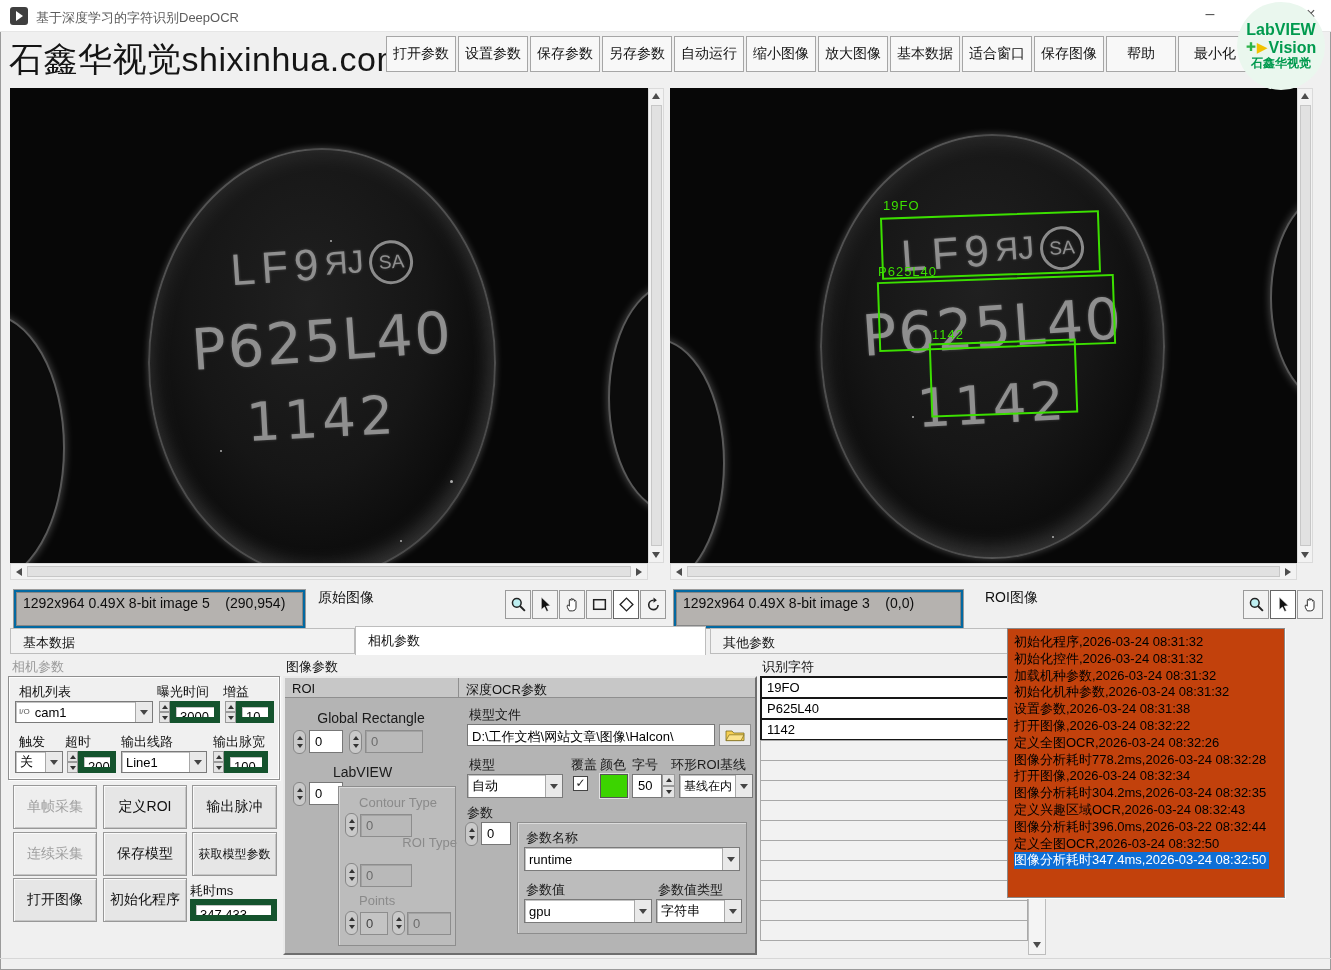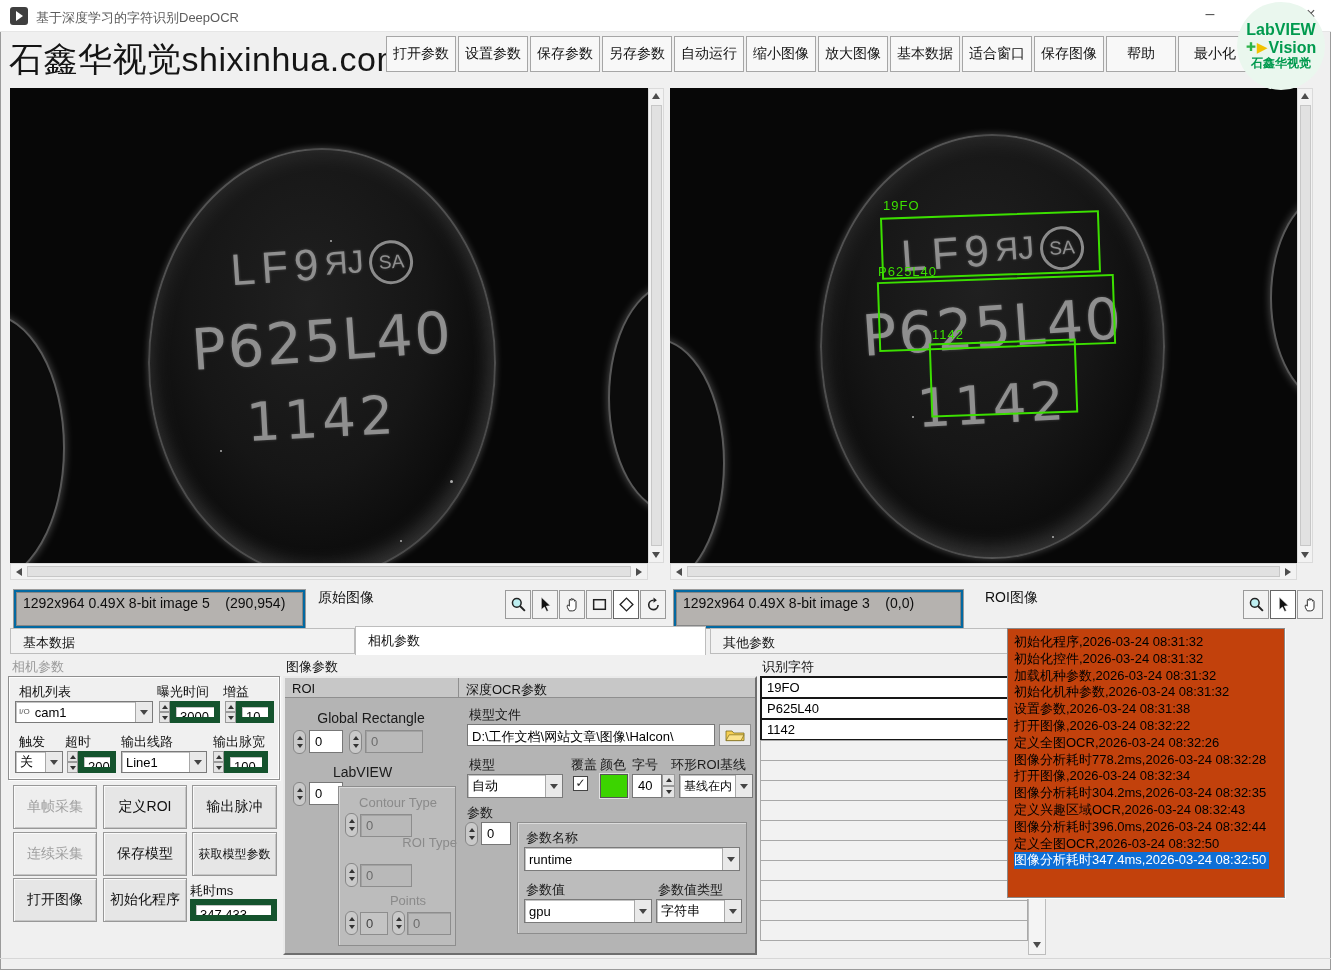--- a/index.html
+++ b/index.html
@@ -441,7 +441,7 @@
   </div>
   <div class="checkbox" style="left:288px;top:98px;">✓</div>
   <div class="swatch" style="left:315px;top:96px;width:28px;height:24px;background:#3cd400;"></div>
-  <div class="nfield" style="left:347px;top:96px;width:30px;height:24px;">40</div>
+  <div class="nfield" style="left:347px;top:96px;width:30px;height:24px;">50</div>
   <div class="updown" style="left:377px;top:96px;">
       <div>
         <span class="t-up"></span>

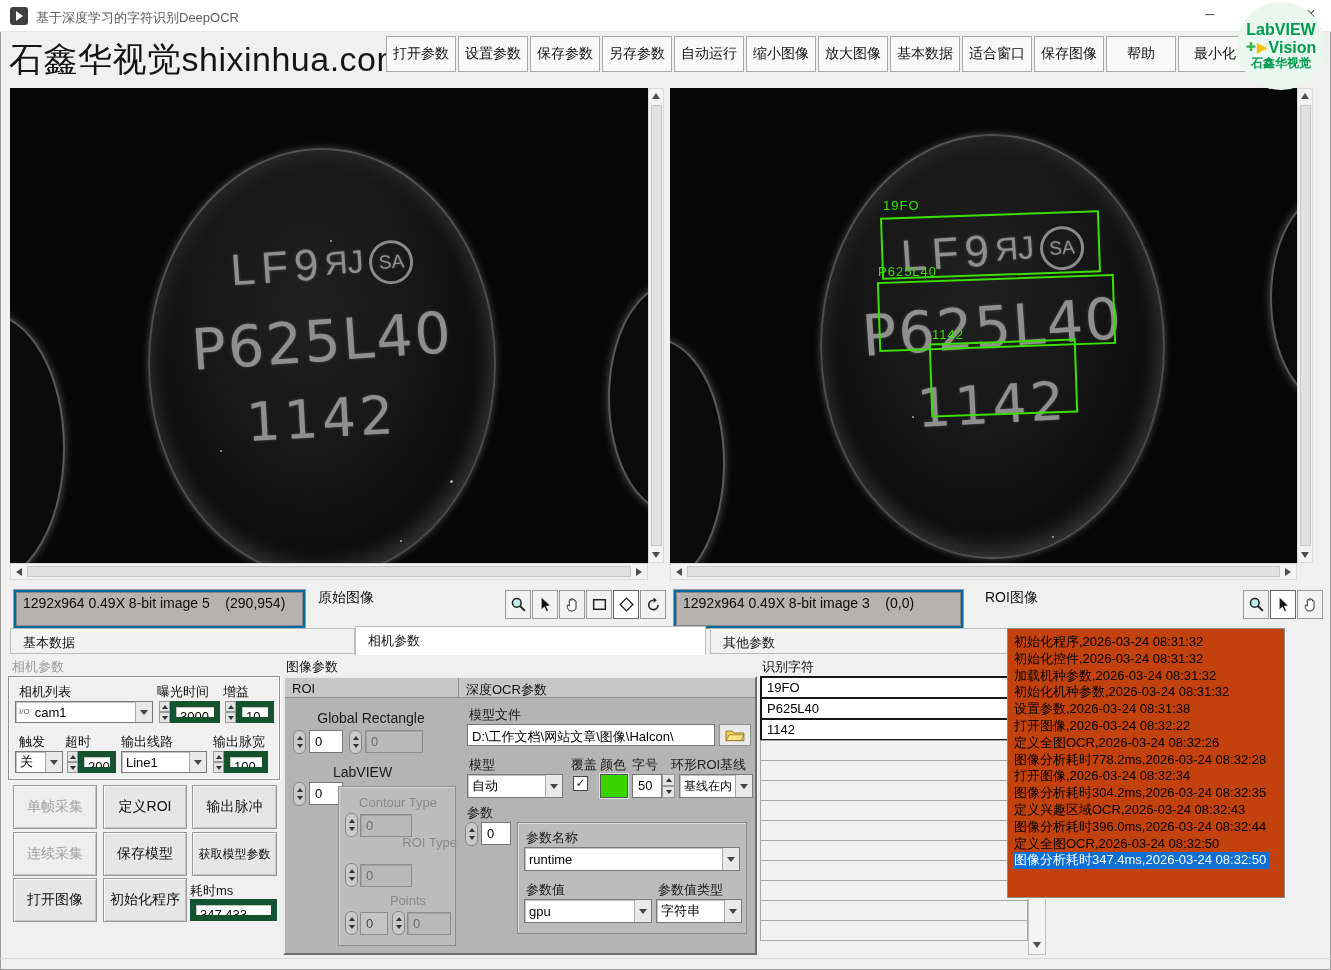--- a/index.html
+++ b/index.html
@@ -525,7 +525,7 @@
   <div class="log-row">打开图像,2026-03-24 08:32:34</div>
   <div class="log-row">图像分析耗时304.2ms,2026-03-24 08:32:35</div>
   <div class="log-row">定义兴趣区域OCR,2026-03-24 08:32:43</div>
-  <div class="log-row">图像分析耗时396.0ms,2026-03-24 08:32:44</div>
+  <div class="log-row">图像分析耗时396.0ms,2026-03-22 08:32:44</div>
   <div class="log-row">定义全图OCR,2026-03-24 08:32:50</div>
   <div class="log-row selected">图像分析耗时347.4ms,2026-03-24 08:32:50</div>
 </div>

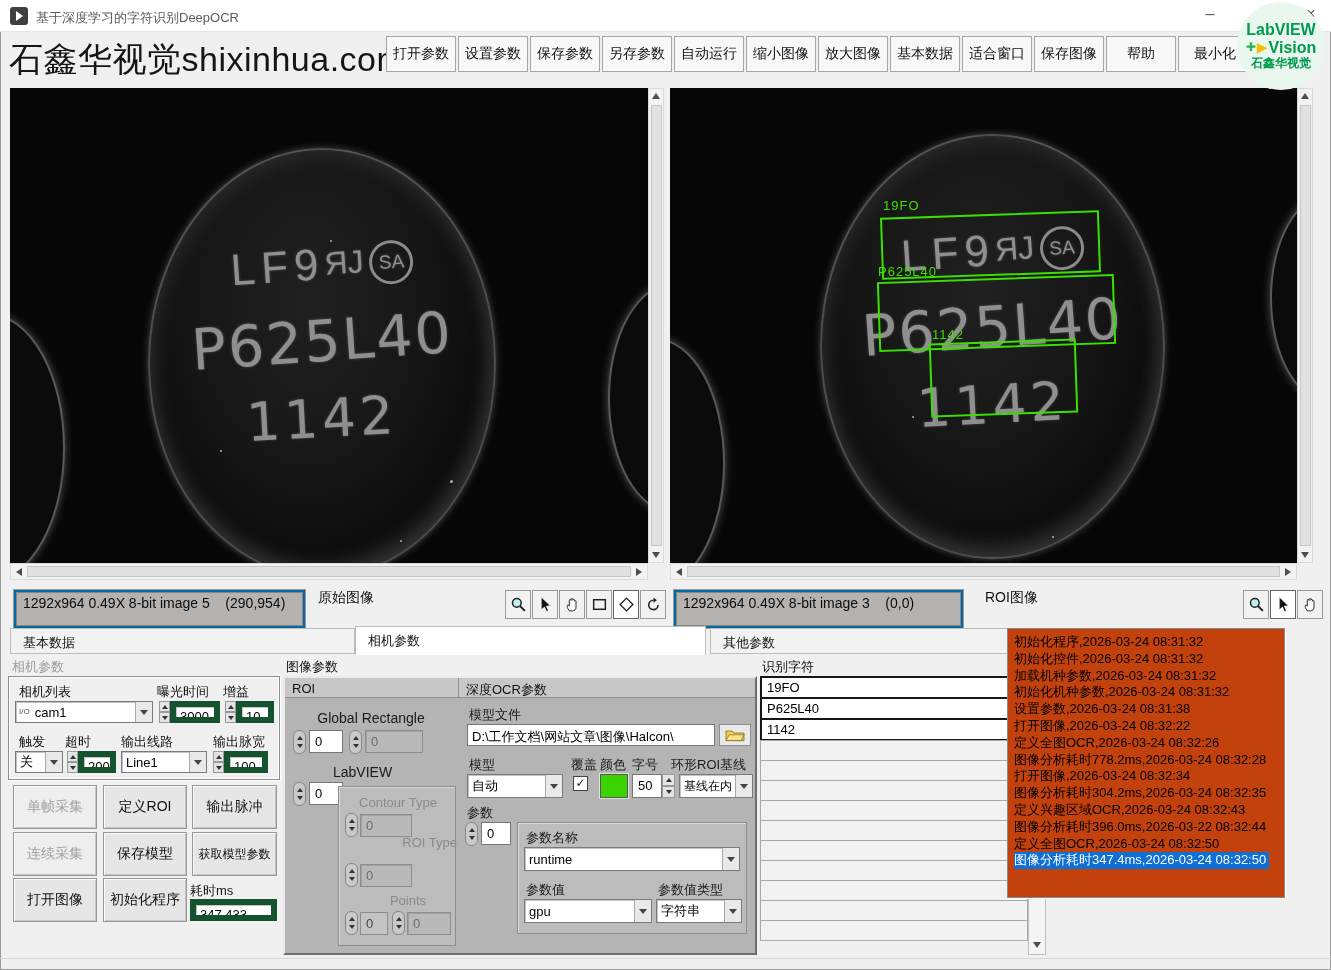--- a/index.html
+++ b/index.html
@@ -405,7 +405,7 @@
         <span class="t-dn"></span>
       </div>
     <div class="nfield dis" style="left:21px;top:77px;width:52px;">0</div>
-    <div class="g-lbl dim" style="left:20px;top:106px;width:98px;text-align:center;">Points</div>
+    <div class="g-lbl dim" style="left:20px;top:106px;width:98px;text-align:left;">Points</div>
     <div class="pill" style="left:6px;top:124px;">
         <span class="t-up"></span>
         <span class="t-dn"></span>

